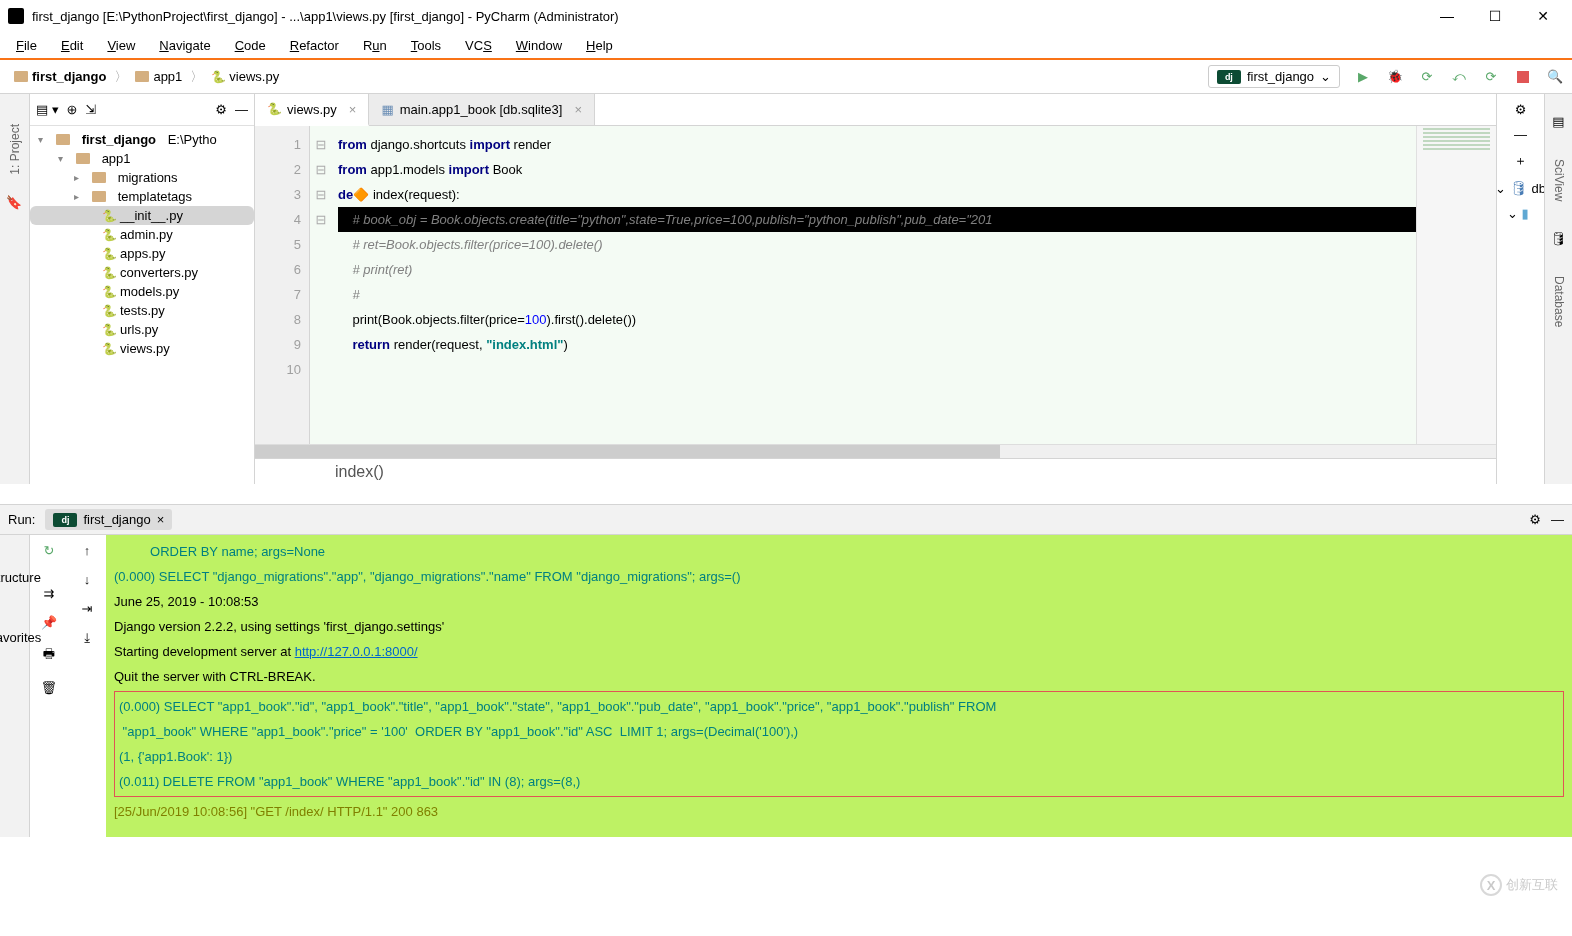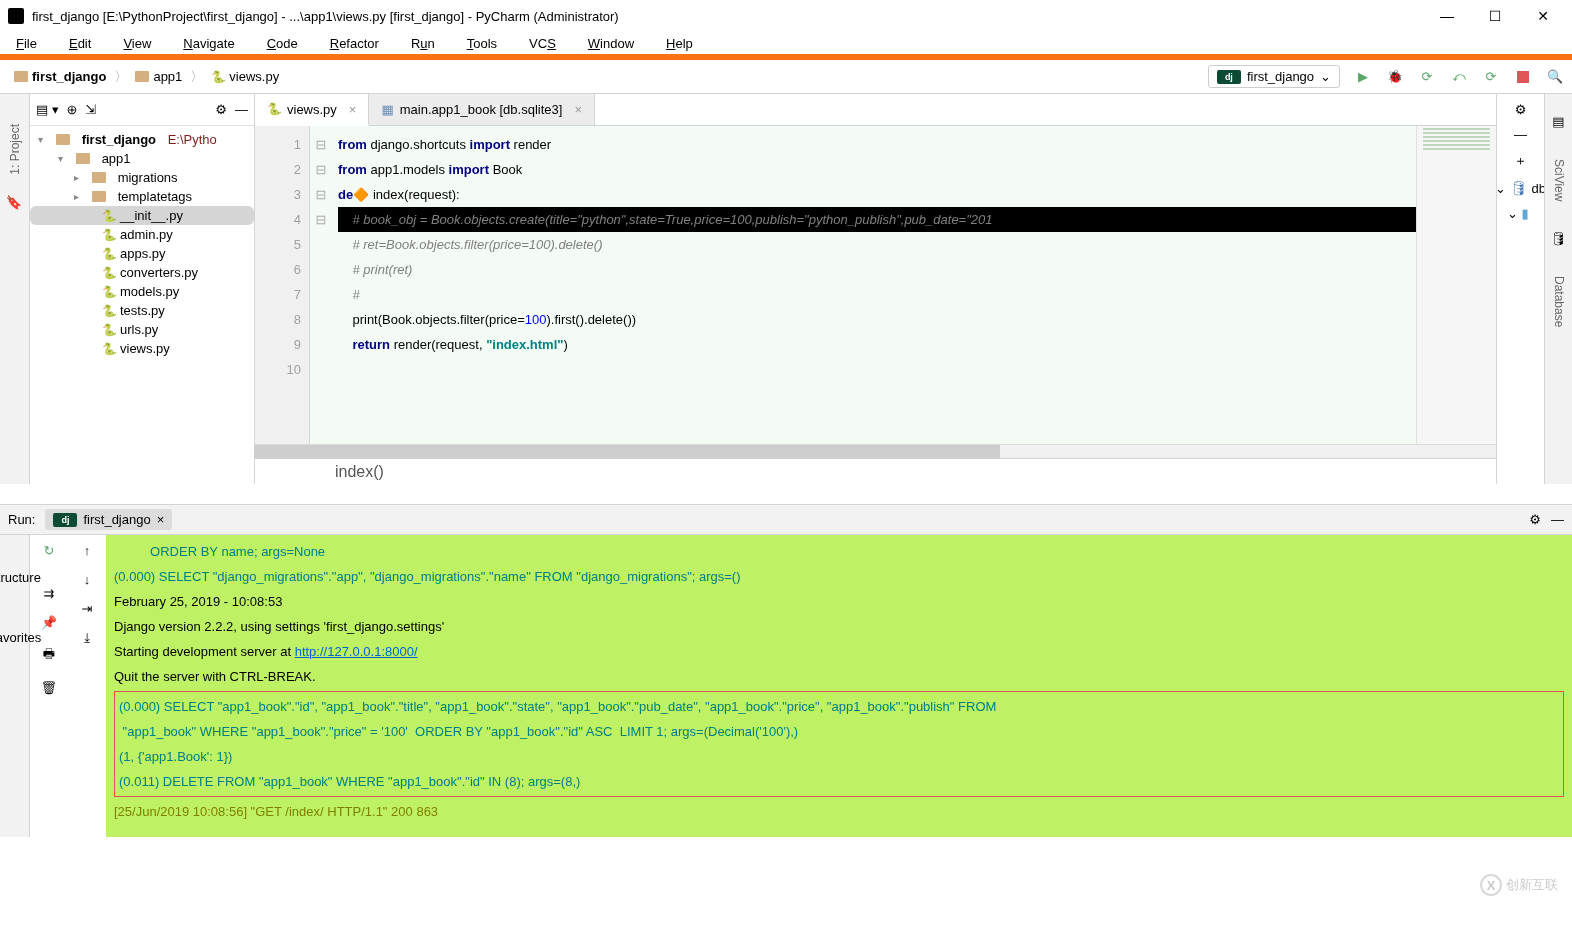--- a/index.html
+++ b/index.html
@@ -9,7 +9,7 @@
 .titlebar .title { flex:1; font-size:13px; color:#000; }
 .win-controls { display:flex; gap:18px; margin-right:6px; }
 .win-controls span { width:30px; text-align:center; font-size:14px; cursor:pointer; }
-.menubar { height:28px; display:flex; align-items:center; padding:0 8px; gap:16px; border-bottom:6px solid #f97316; }
+.menubar { height:28px; display:flex; align-items:center; padding:0 8px; gap:8px; border-bottom:2px solid #f97316; }
 .menubar span { padding:4px 8px; cursor:pointer; }
 .menubar span u { text-decoration:underline; }
 .navbar { height:34px; display:flex; align-items:center; padding:0 8px; border-bottom:1px solid #d4d4d4; }

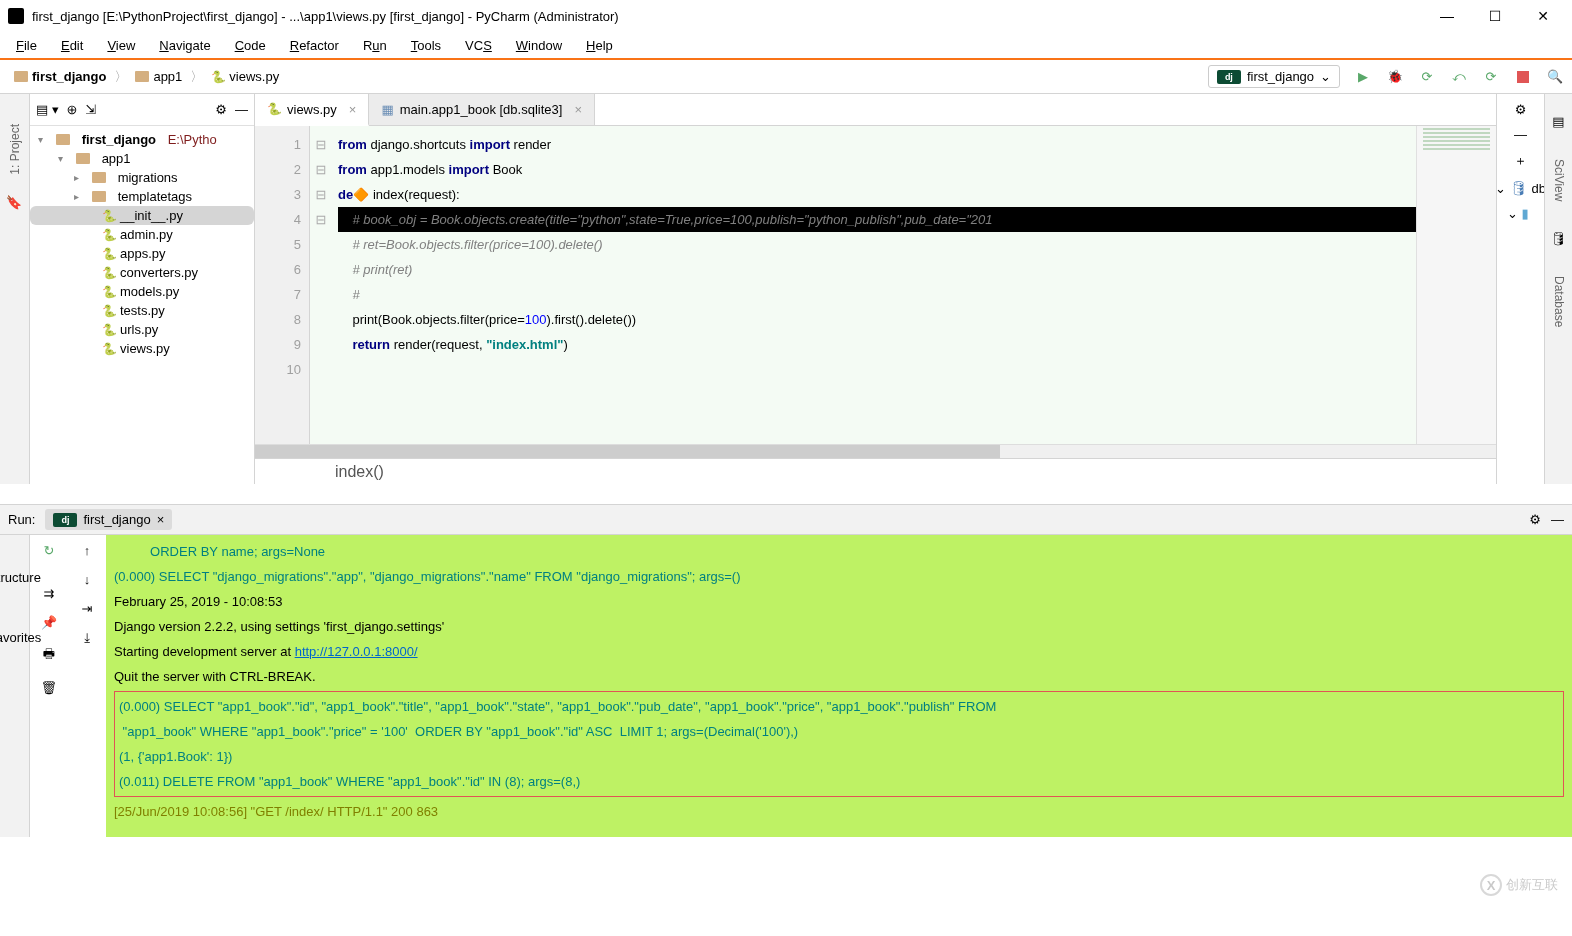--- a/index.html
+++ b/index.html
@@ -38,7 +38,7 @@
 .tree-item.sel { background:#d5d5d5;border-radius:6px; }
 .tree-item .chev { width:14px; color:#888; font-size:10px; }
 .tree-item .indent { display:inline-block; }
-.gray-txt { color:#7f1d1d; }
+.gray-txt { color:#000000; }
 
 .editor-area { flex:1; display:flex; flex-direction:column; }
 .tabs { height:32px; display:flex; align-items:stretch; border-bottom:1px solid #d4d4d4; }

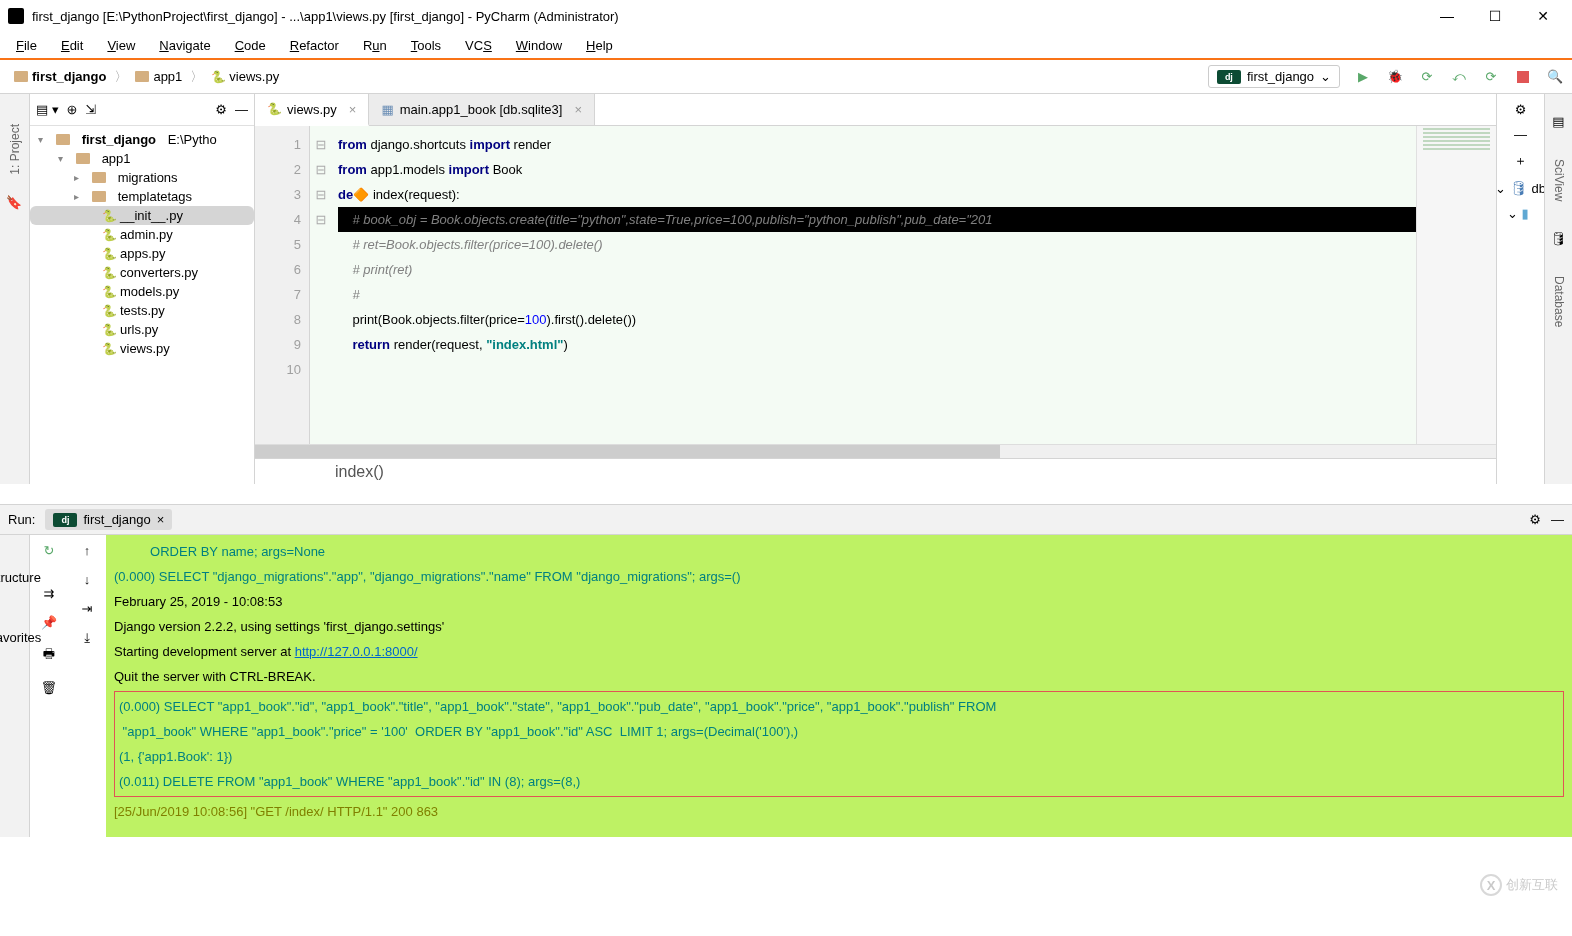--- a/index.html
+++ b/index.html
@@ -317,7 +317,7 @@
     <div class="console" id="console">
         <div class="con-line con-teal">          ORDER BY name; args=None</div>
         <div class="con-line con-teal">(0.000) SELECT "django_migrations"."app", "django_migrations"."name" FROM "django_migrations"; args=()</div>
-        <div class="con-line ">February 25, 2019 - 10:08:53</div>
+        <div class="con-line ">June 25, 2019 - 10:08:53</div>
         <div class="con-line ">Django version 2.2.2, using settings 'first_django.settings'</div>
         <div class="con-line">Starting development server at <a class="con-link">http://127.0.0.1:8000/</a></div>
         <div class="con-line ">Quit the server with CTRL-BREAK.</div>

